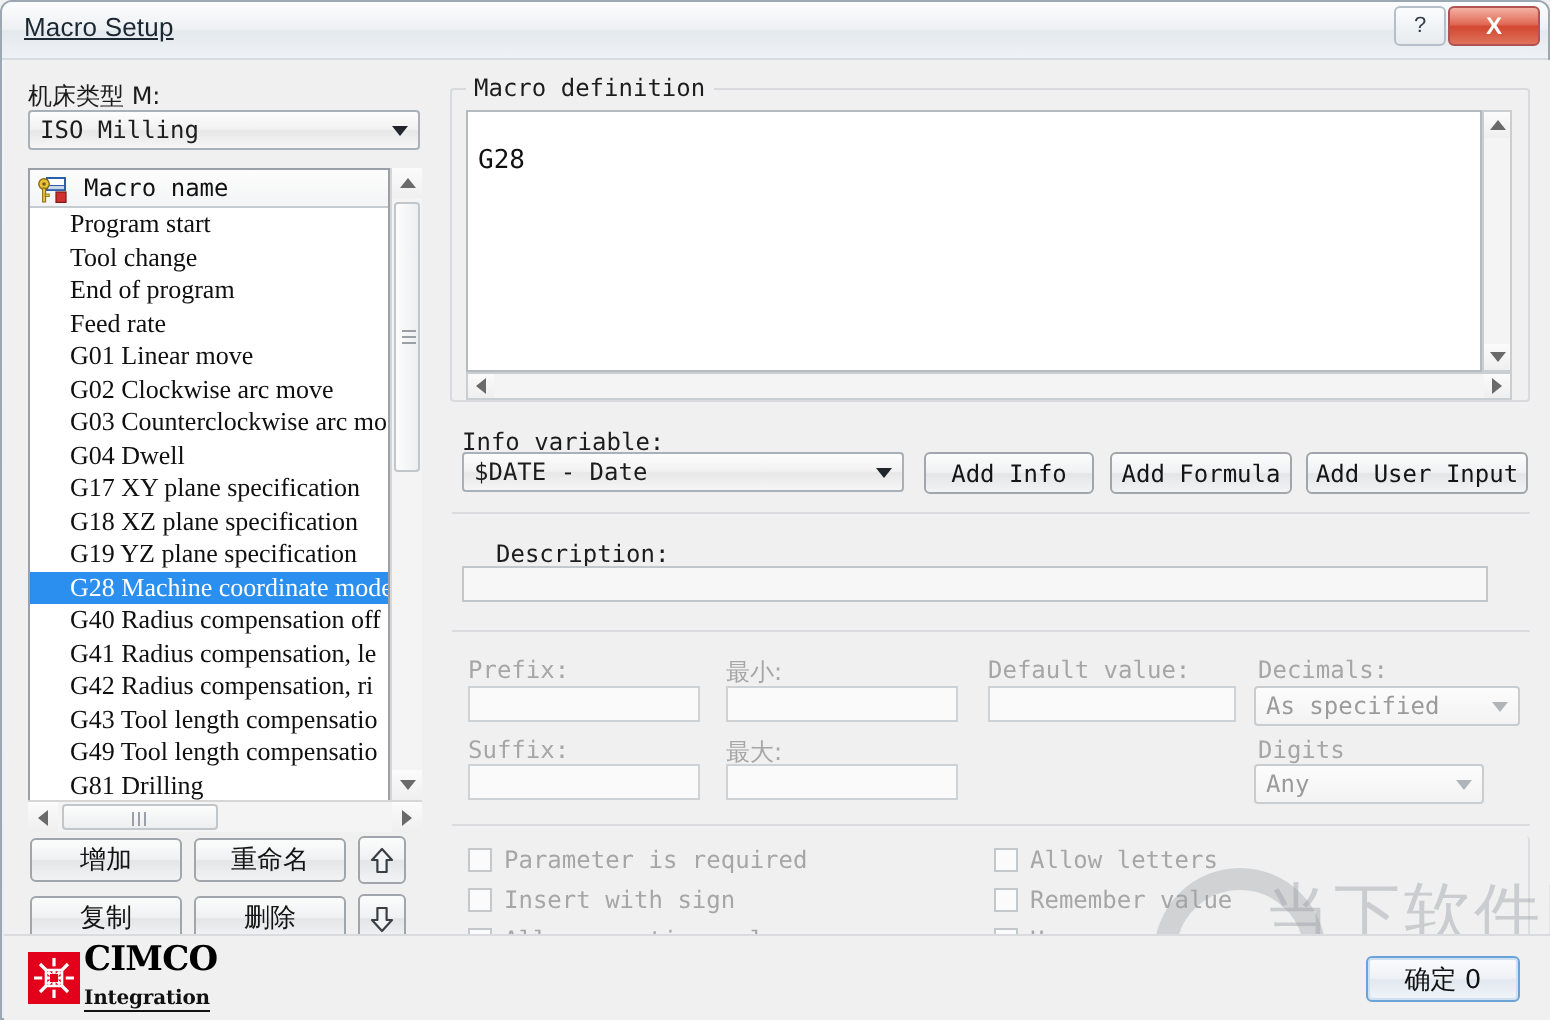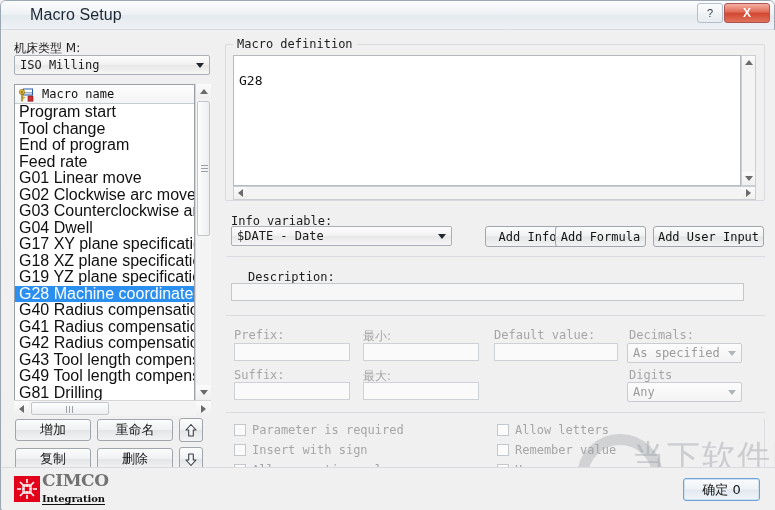--- a/index.html
+++ b/index.html
@@ -38,11 +38,12 @@
   }
   .title-text {
     position: absolute;
-    left: 29px; top: 5px;
+    left: 11px; top: 5px;
     font-family: "Liberation Sans", sans-serif;
-    font-size: 16px;
+    font-size: 13px;
     color: #1b2733;
     letter-spacing: .1px;
+    text-decoration: underline;
   }
   .titlebtns {
     position: absolute;

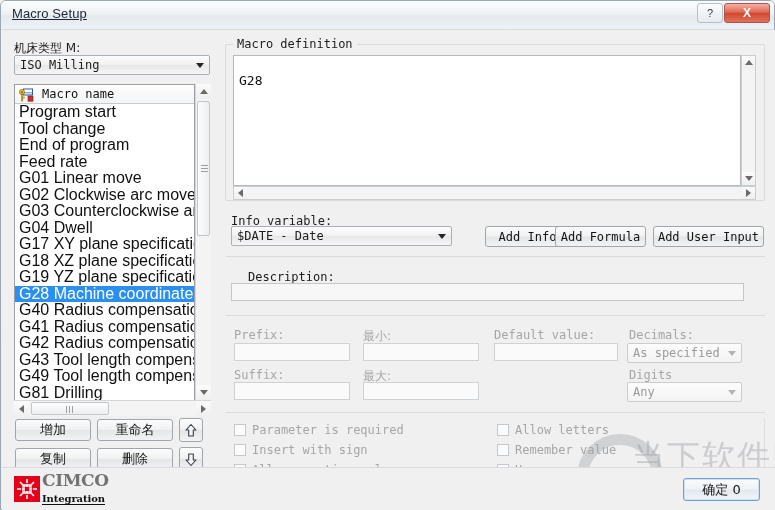--- a/index.html
+++ b/index.html
@@ -157,9 +157,9 @@
   .lb-row {
     height: 16.5px;
     line-height: 16.5px;
-    padding-left: 4px;
-    font-family: Liberation Sans, sans-serif;
-    font-size: 16px;
+    padding-left: 20px;
+    font-family: Liberation Serif, serif;
+    font-size: 13px;
     color: #101010;
     white-space: nowrap;
     overflow: hidden;

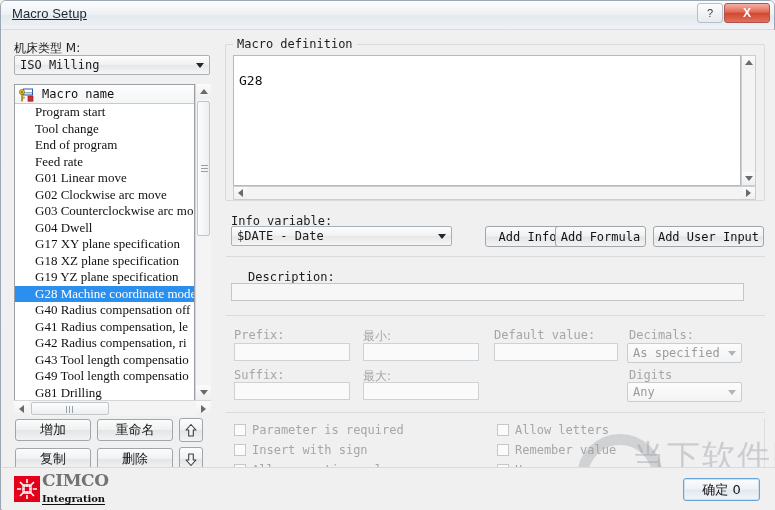--- a/index.html
+++ b/index.html
@@ -526,7 +526,7 @@
         <span class="cv">$DATE - Date</span>
         <span class="arr"></span>
       </div>
-      <div class="btn mono" style="left:460px; top:196px; width:85px; height:21px;margin-left:23px;">Add Info</div>
+      <div class="btn mono" style="left:460px; top:196px; width:85px; height:21px;">Add Info</div>
       <div class="btn mono" style="left:553px; top:196px; width:91px; height:21px;">Add Formula</div>
       <div class="btn mono" style="left:651px; top:196px; width:111px; height:21px;">Add User Input</div>
 

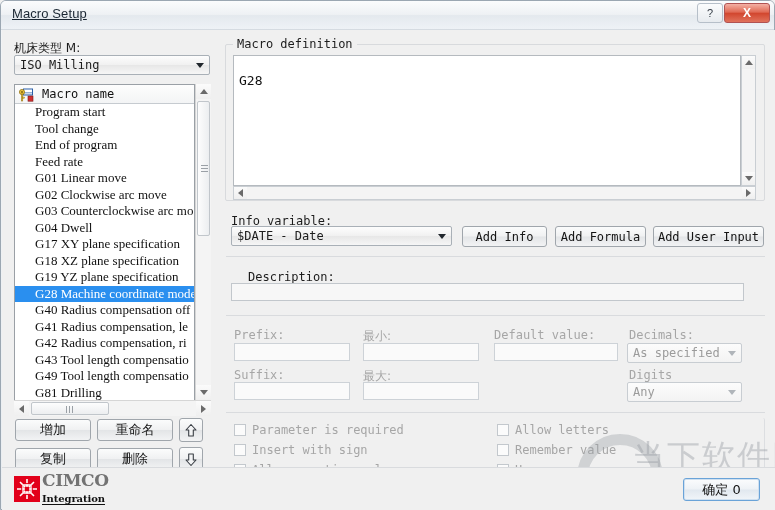--- a/index.html
+++ b/index.html
@@ -547,7 +547,7 @@
       <div class="tfield" style="left:492px; top:313px; width:124px; height:18px;"></div>
 
       <div class="lbl dis" style="left:627px; top:298px;">Decimals:</div>
-      <div class="combo dis" style="left:625px; top:313px; width:115px; height:20px;">
+      <div class="combo dis" style="left:625px; top:313px; width:133px; height:20px;">
         <span class="cv">As specified</span>
         <span class="arr"></span>
       </div>

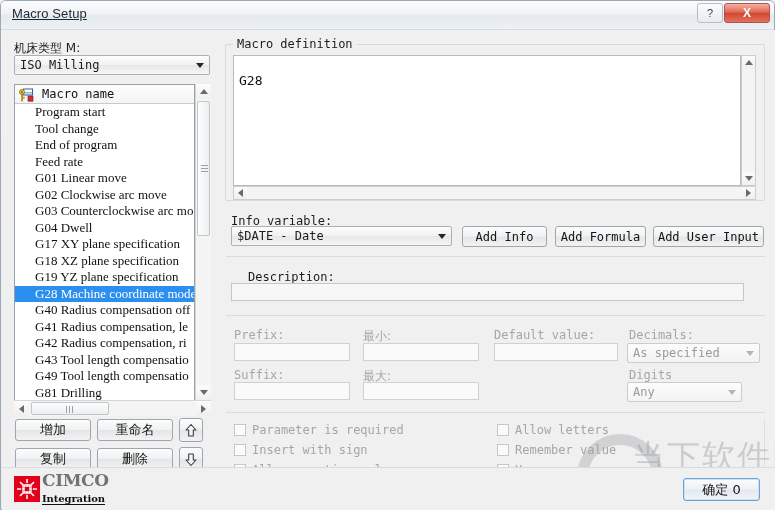--- a/index.html
+++ b/index.html
@@ -356,7 +356,7 @@
     line-height: 1;
   }
   .cimco .c1 {
-    font-size: 17px; font-weight: bold; color: #737373;
+    font-size: 17px; font-weight: bold; color: #000000;
     letter-spacing: -0.4px;
     display:block;
   }

